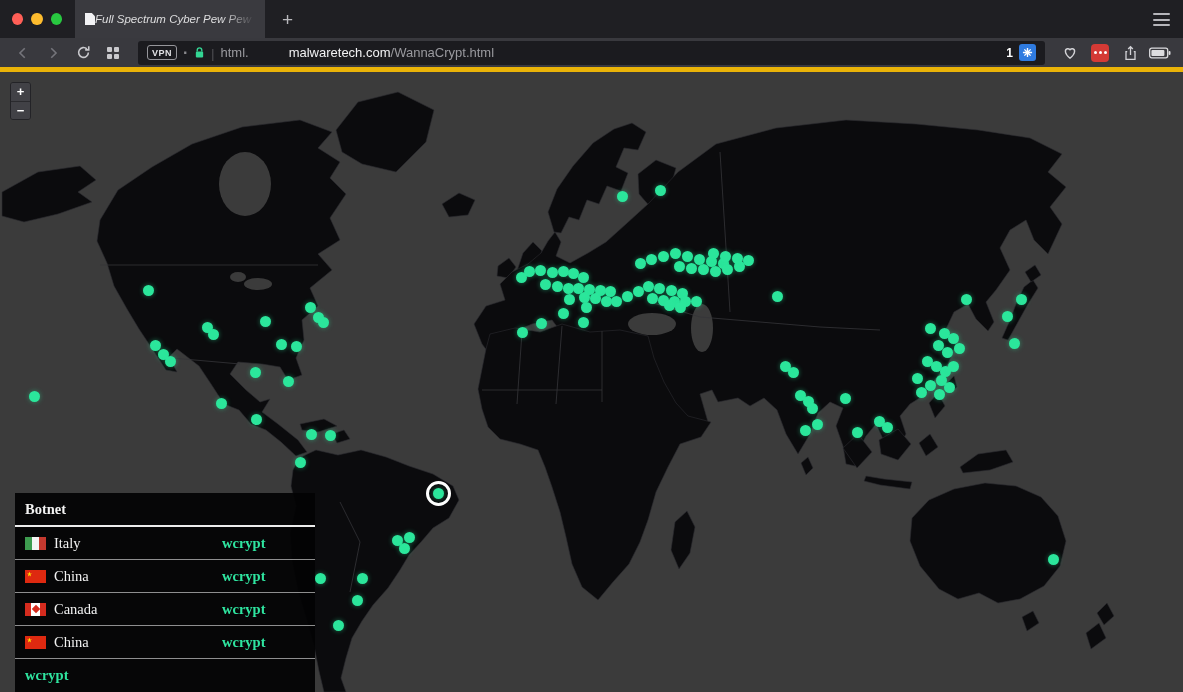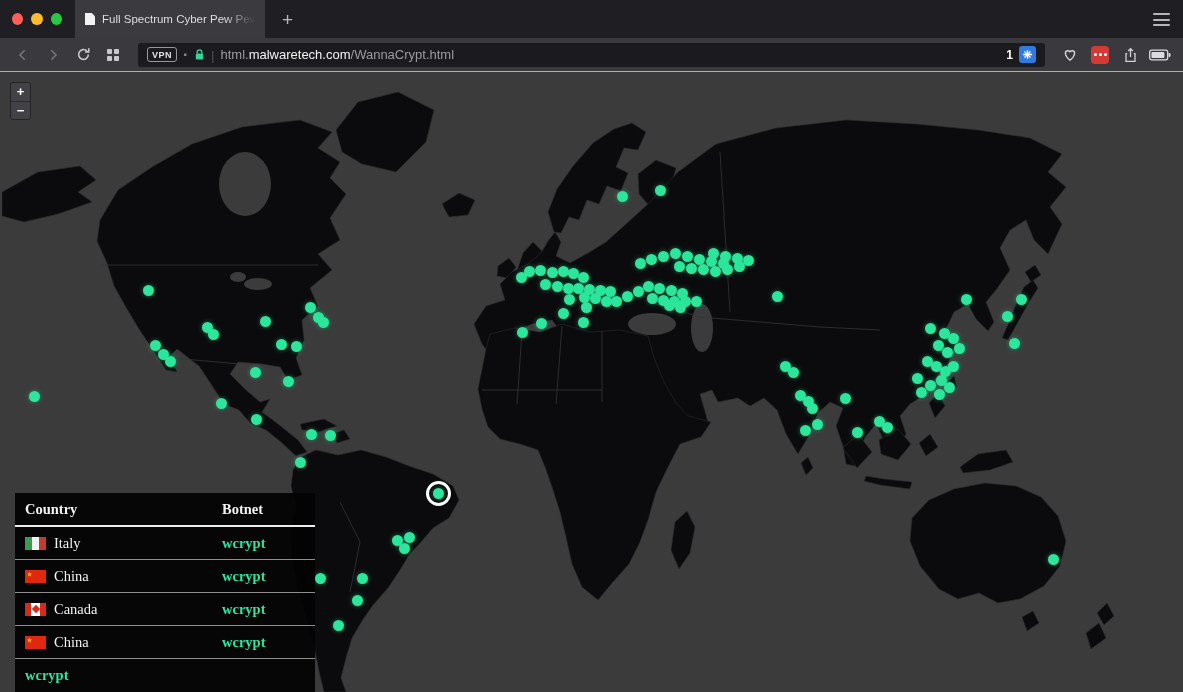--- a/index.html
+++ b/index.html
@@ -11,7 +11,7 @@
   .traffic{display:flex;gap:8px;align-items:center;padding:0 0 0 12px;width:62px;box-sizing:border-box;}
   .light{width:12px;height:12px;border-radius:50%;}
   .light.red{background:#ff5f57}.light.yellow{background:#febc2e}.light.green{background:#28c840}
-  .tab{margin-left:13px;width:190px;height:38px;background:#3a3a3f;display:flex;align-items:center;gap:7px;padding:0 10px;box-sizing:border-box;}
+  .tab{margin-left:13px;width:190px;height:38px;background:#3a3a3f;display:flex;align-items:center;padding:0 10px;box-sizing:border-box;font-style:italic;}
   .doc-icon{flex:0 0 10px;width:10px;height:12px;background:#f2f2f4;clip-path:polygon(0 0,68% 0,100% 28%,100% 100%,0 100%);}
   .tab-title{color:#dededf;font-size:11.5px;white-space:nowrap;overflow:hidden;flex:1;
     -webkit-mask-image:linear-gradient(90deg,#000 80%,transparent);mask-image:linear-gradient(90deg,#000 80%,transparent);}

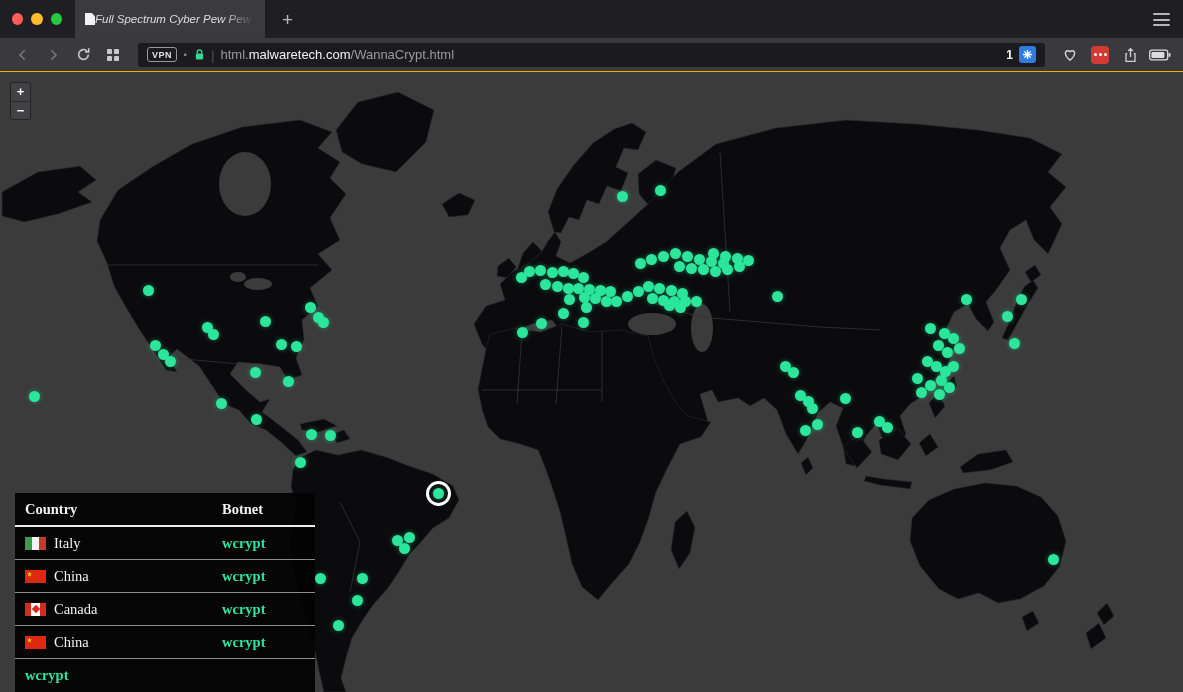--- a/index.html
+++ b/index.html
@@ -20,7 +20,7 @@
   .hamburger span{height:2px;background:#b5b5ba;border-radius:1px;}
 
   
-  .navbar{flex:0 0 34px;height:34px;background:#39393e;border-bottom:1px solid #eab308;display:flex;align-items:center;padding:0 10px;gap:4px;box-sizing:border-box;}
+  .navbar{flex:0 0 34px;height:34px;background:#39393e;border-bottom:5px solid #eab308;display:flex;align-items:center;padding:0 10px;gap:4px;box-sizing:border-box;}
   .navbtn{width:26px;height:26px;display:flex;align-items:center;justify-content:center;flex:0 0 auto;}
   .grid-icon{display:grid;grid-template-columns:5px 5px;grid-template-rows:5px 5px;gap:2px;}
   .grid-icon i{background:#c9c9cd;border-radius:1px;}

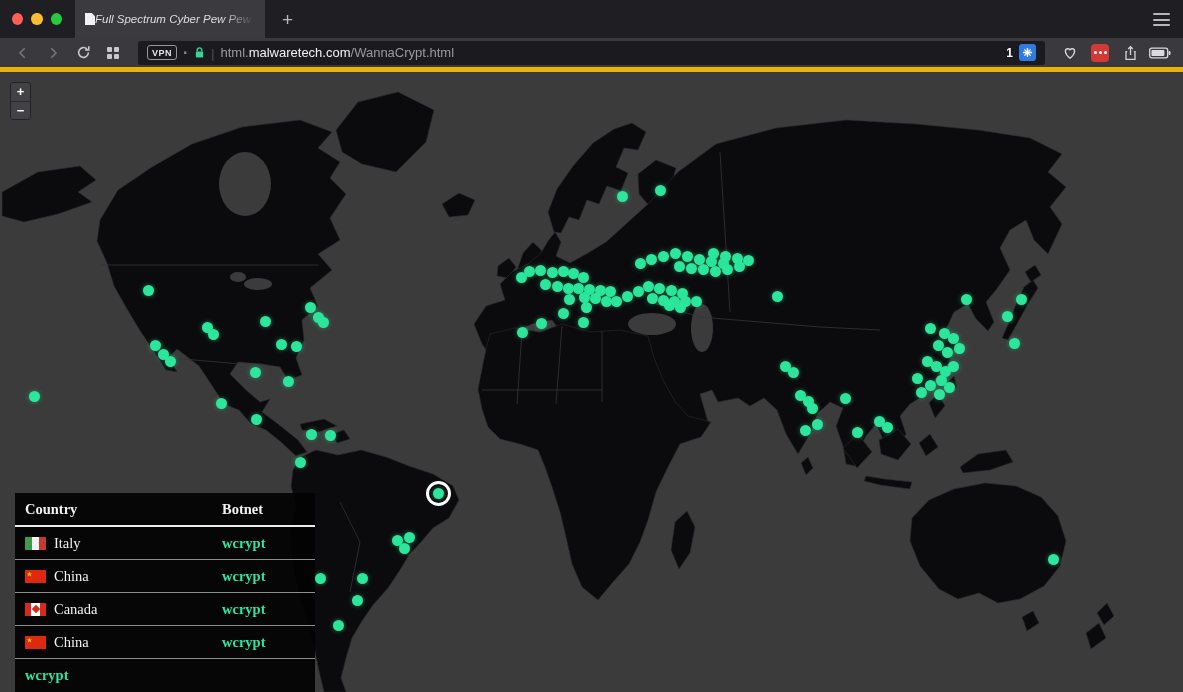--- a/index.html
+++ b/index.html
@@ -29,7 +29,7 @@
   .dotsep::before{content:"·";color:#8a8a8e;font-weight:bold;}
   .pipe::before{content:"|";color:#55555a;font-size:12px;}
   .url{font-size:13px;color:#9a9a9f;white-space:nowrap;overflow:hidden;}
-  .url .domain{color:#f2f2f4;}
+  .url .domain{color:#f2f2f4;margin-left:40px;}
   .spacer{flex:1;}
   .extcount{color:#fff;font-size:12px;font-weight:bold;}
   .extblue{width:17px;height:17px;border-radius:3px;background:#2f7be0;display:flex;align-items:center;justify-content:center;flex:0 0 17px;}

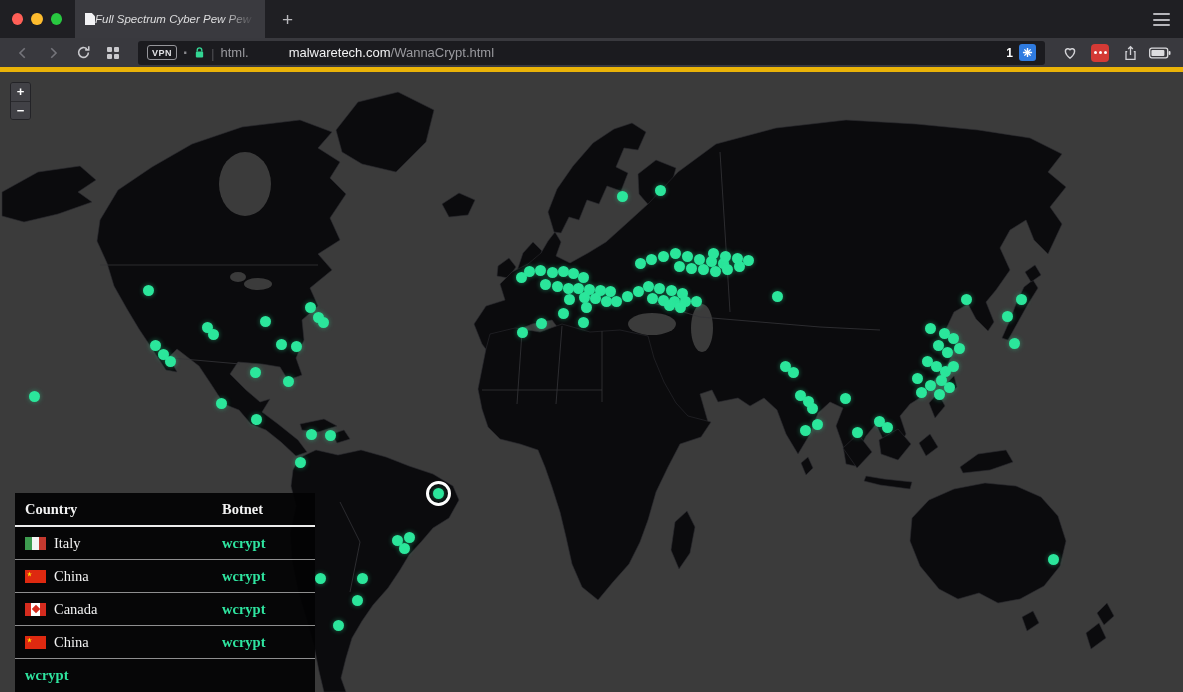--- a/index.html
+++ b/index.html
@@ -344,7 +344,6 @@
 
     <div class="tracker">
       <div class="trow thead">
-        <div class="tcol1">Country</div>
         <div class="tcol2">Botnet</div>
       </div>
       <div class="trow">

